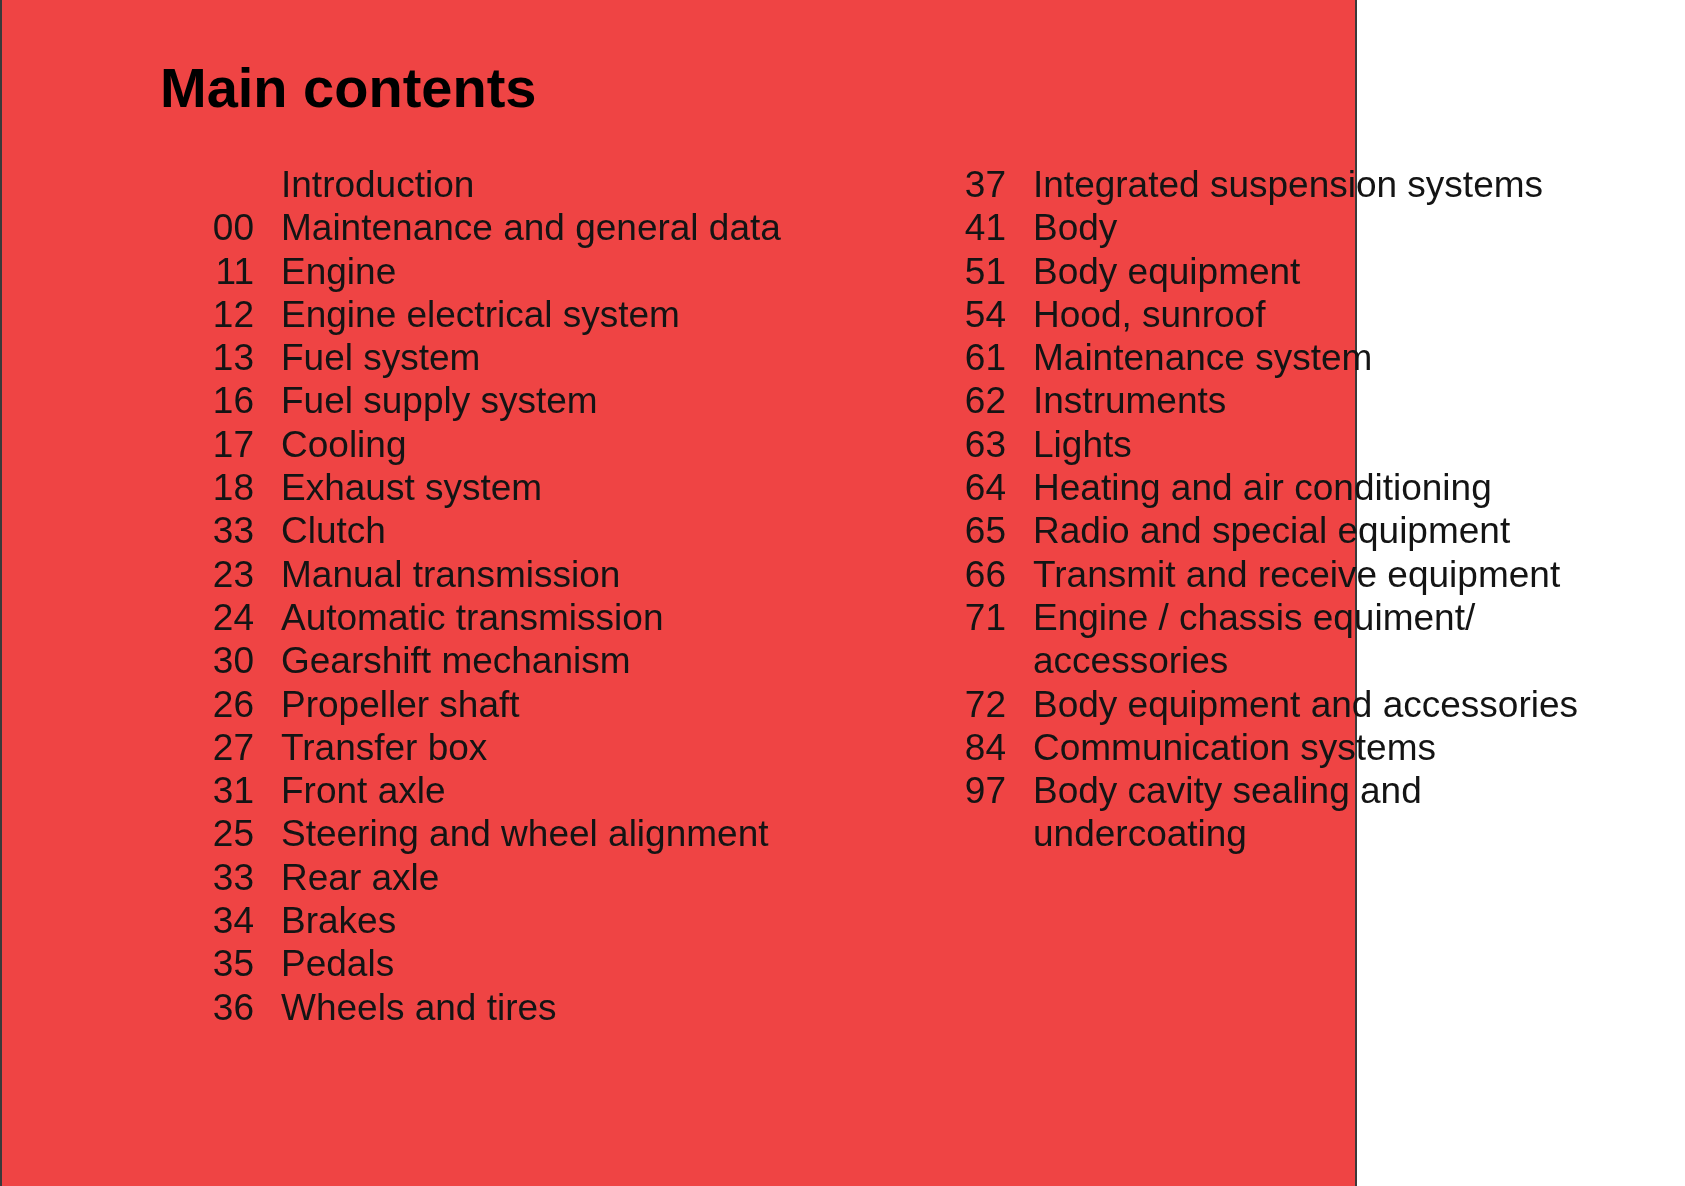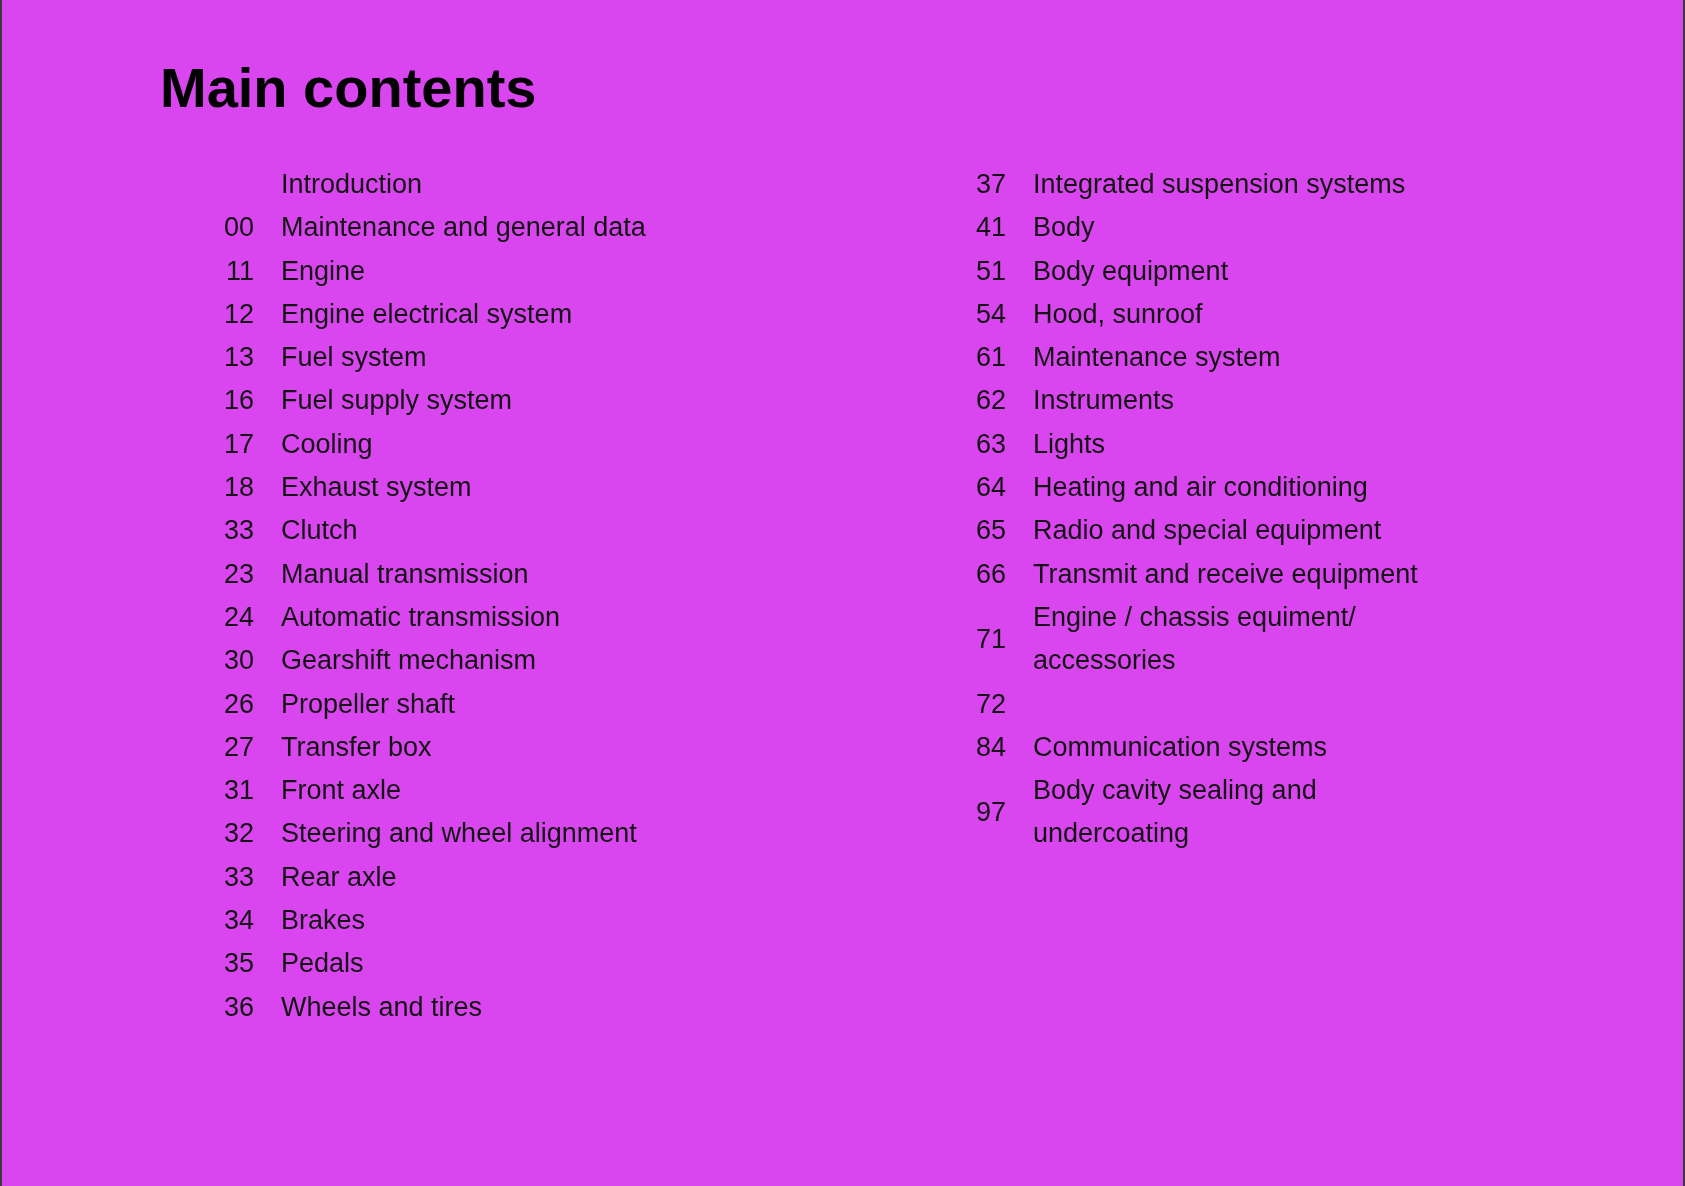--- a/index.html
+++ b/index.html
@@ -19,12 +19,12 @@
       position: absolute;
       left: 0;
       top: 0;
-      width: 1685px;
+      width: 1357px;
       height: 1186px;
       box-sizing: border-box;
       border-left: 2px solid #3a3a3a;
       border-right: 2px solid #3a3a3a;
-      background: #d946ef;
+      background: #ef4444;
       text-decoration: underline;
     }
     .title {

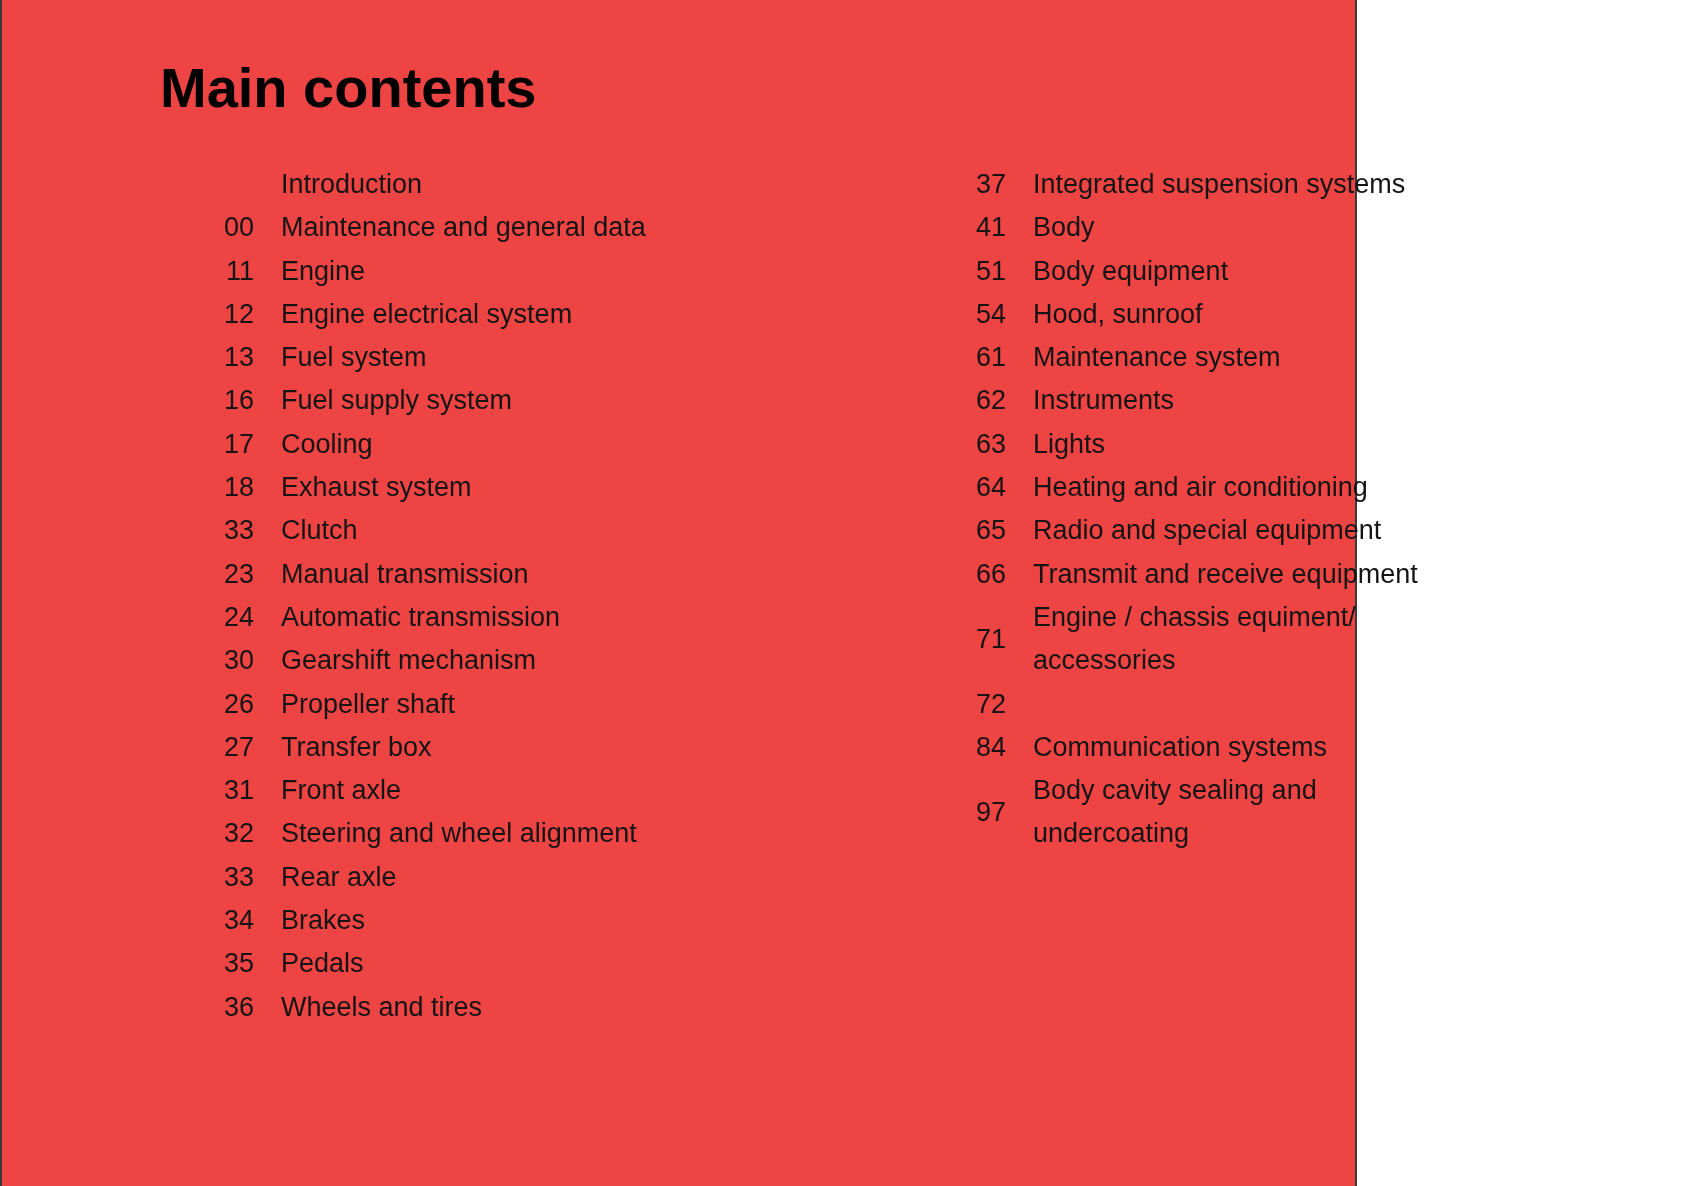--- a/index.html
+++ b/index.html
@@ -50,8 +50,8 @@
     .toc-col.right { left: 952px; width: 640px; }
     .toc-row {
       display: flex;
-      align-items: center;
-      font-size: 27px;
+      align-items: flex-start;
+      font-size: 37px;
       line-height: 43.3px;
       color: #141414;
       white-space: nowrap;

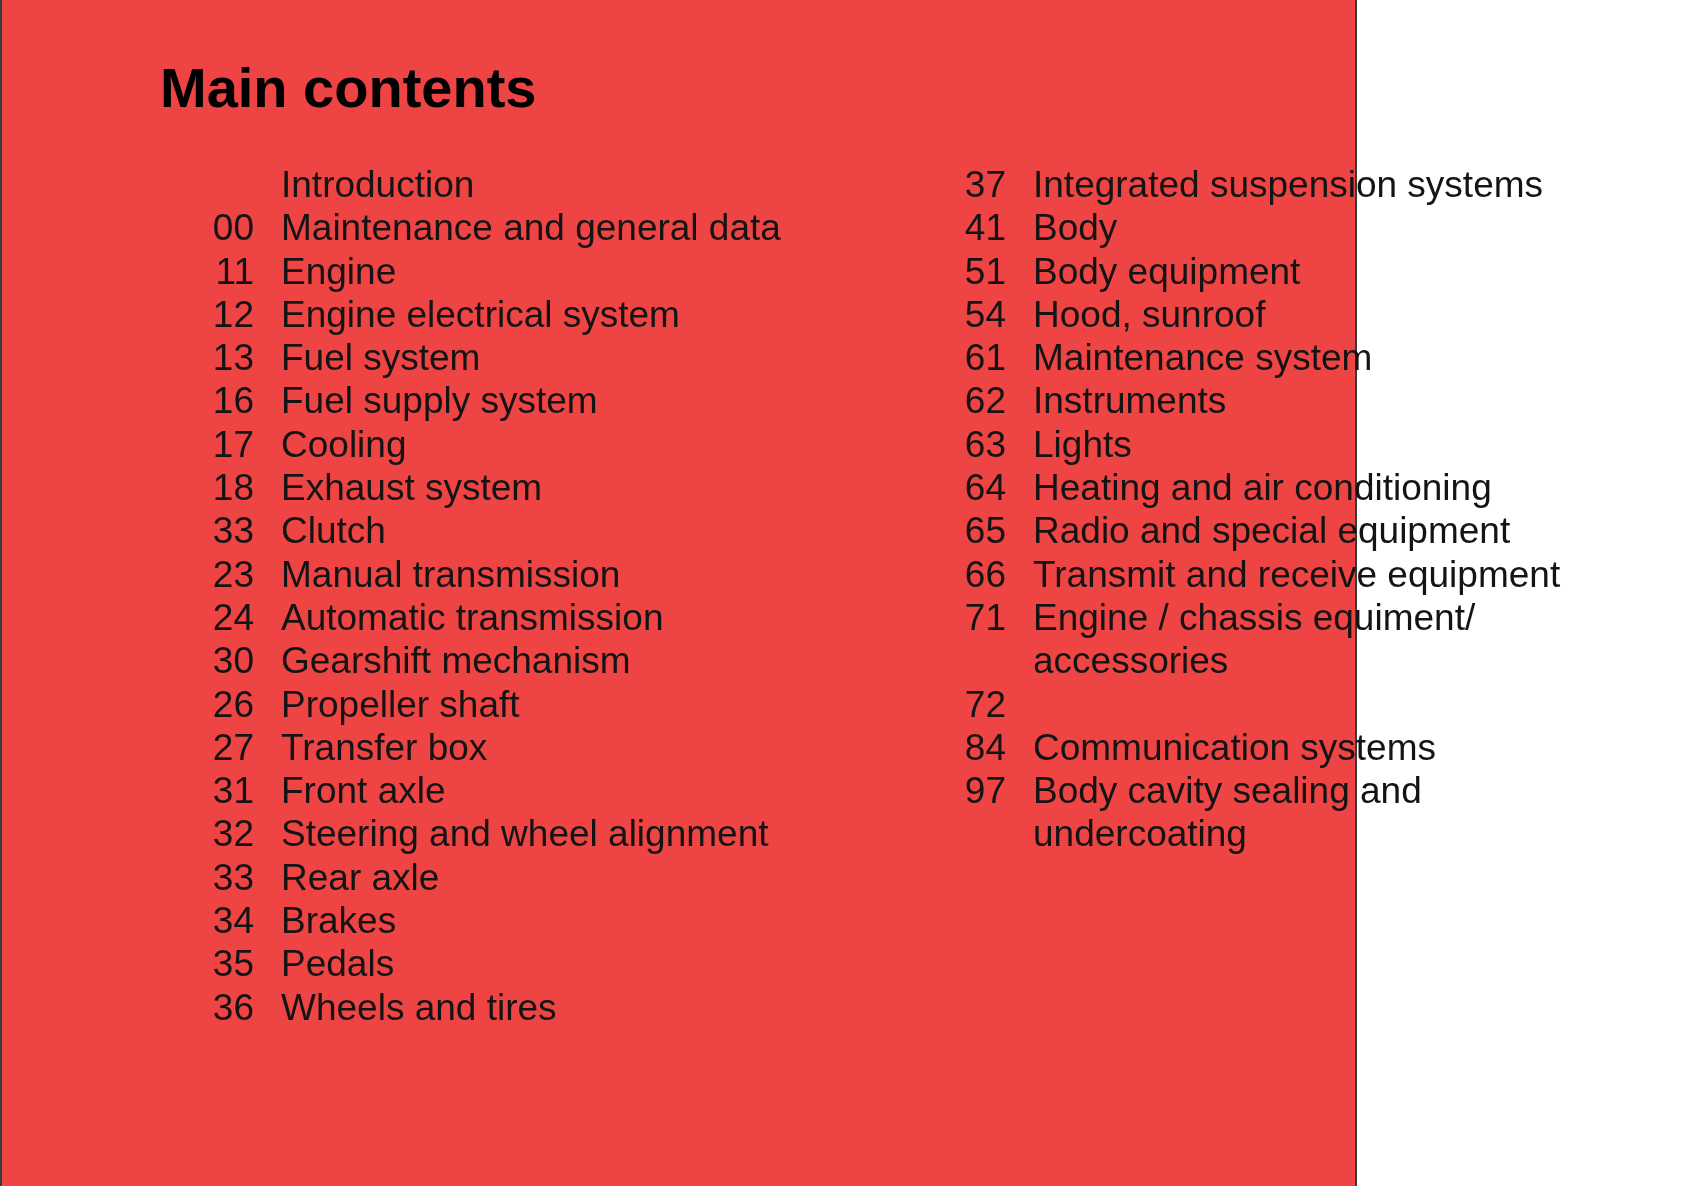--- a/index.html
+++ b/index.html
@@ -208,6 +208,7 @@
       </li>
     <li class="toc-row">
         <span class="toc-num">72</span>
+        <span class="toc-label">Body equipment and accessories</span>
       </li>
     <li class="toc-row">
         <span class="toc-num">84</span>

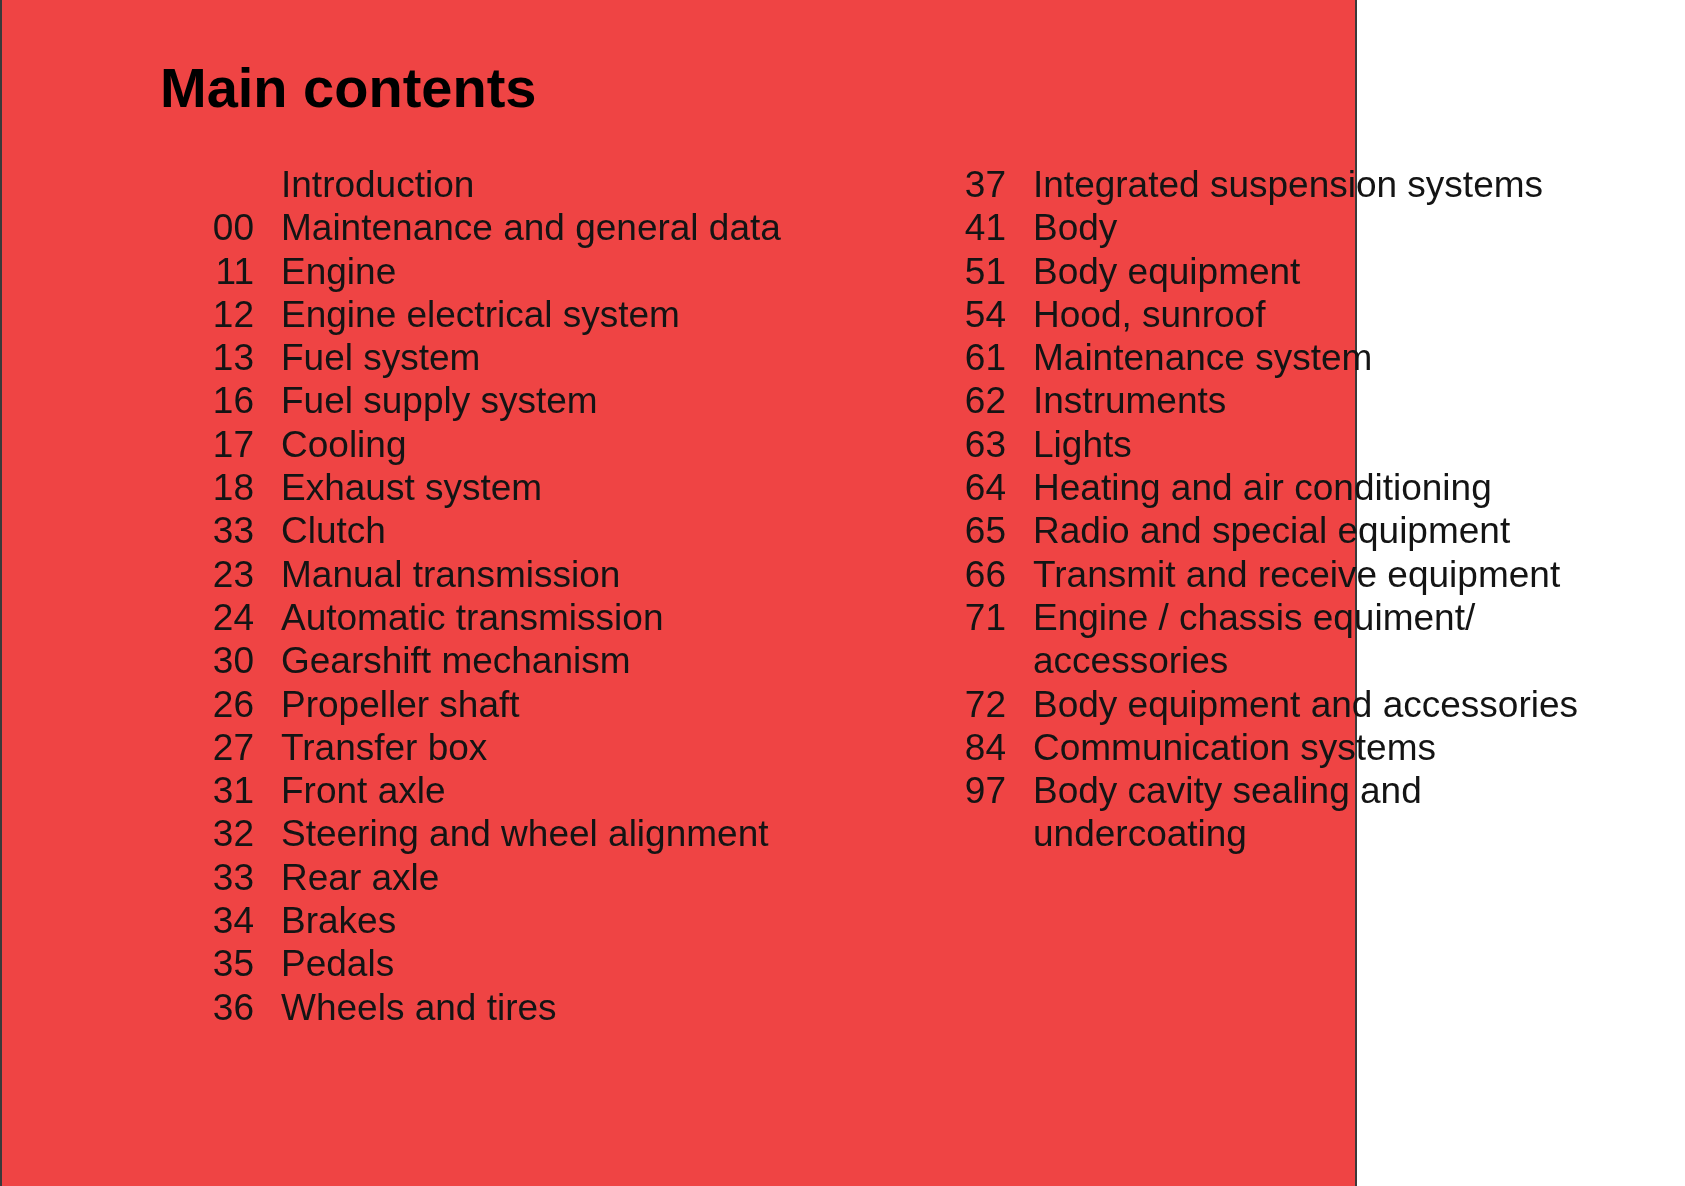--- a/index.html
+++ b/index.html
@@ -137,7 +137,7 @@
         <span class="toc-label">Front axle</span>
       </li>
     <li class="toc-row">
-        <span class="toc-num">32</span>
+        <span class="toc-num">25</span>
         <span class="toc-label">Steering and wheel alignment</span>
       </li>
     <li class="toc-row">

